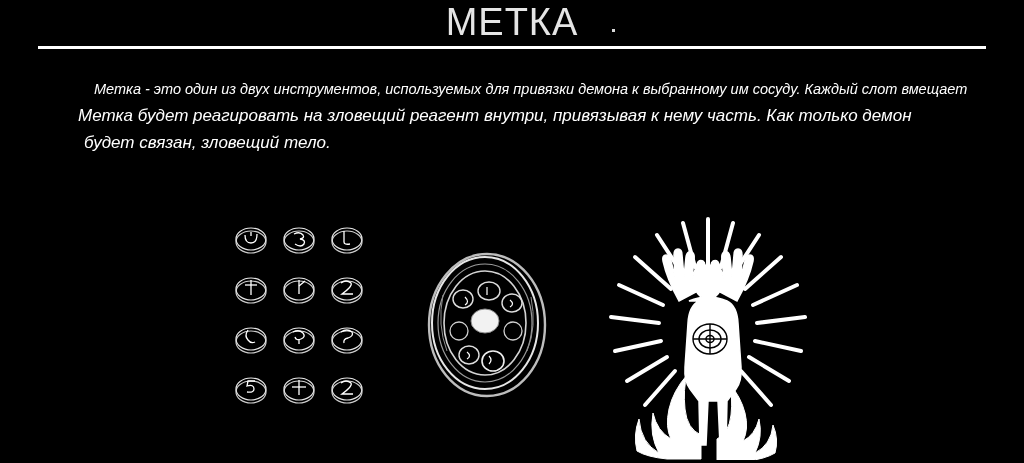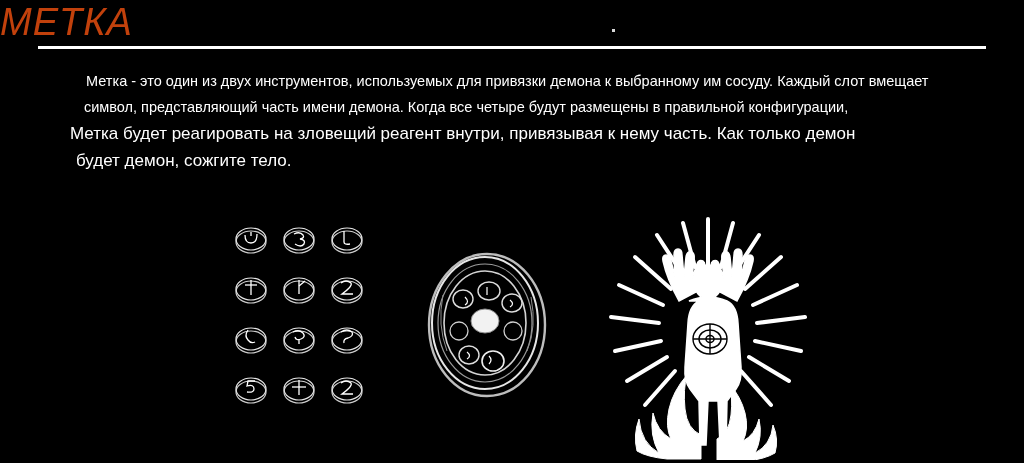--- a/index.html
+++ b/index.html
@@ -36,13 +36,13 @@
     left: 0;
     top: 0;
     width: 1024px;
+    text-align: center;
     font-size: 38px;
     line-height: 44px;
     letter-spacing: 1px;
     font-weight: 400;
-    color: #c2410c;
+    color: #e5e5e5;
     font-family: "Liberation Sans", sans-serif;
-    font-style: italic;
   }
   .title-dot {
     position: absolute;

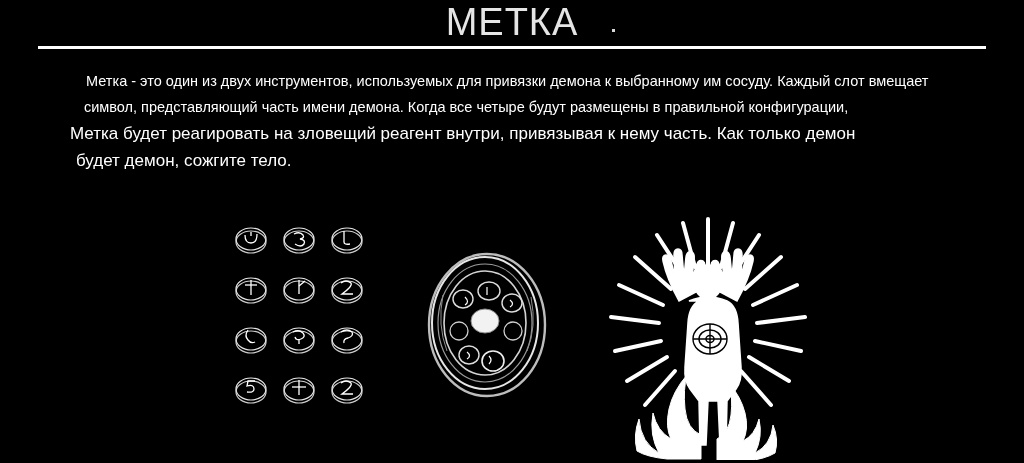--- a/index.html
+++ b/index.html
@@ -69,8 +69,9 @@
     color: #ffffff;
   }
   .body-text p {
-    margin: 0;
+    margin: 8px;
     padding: 0;
+    font-style: italic;
   }
   .line {
     display: block;

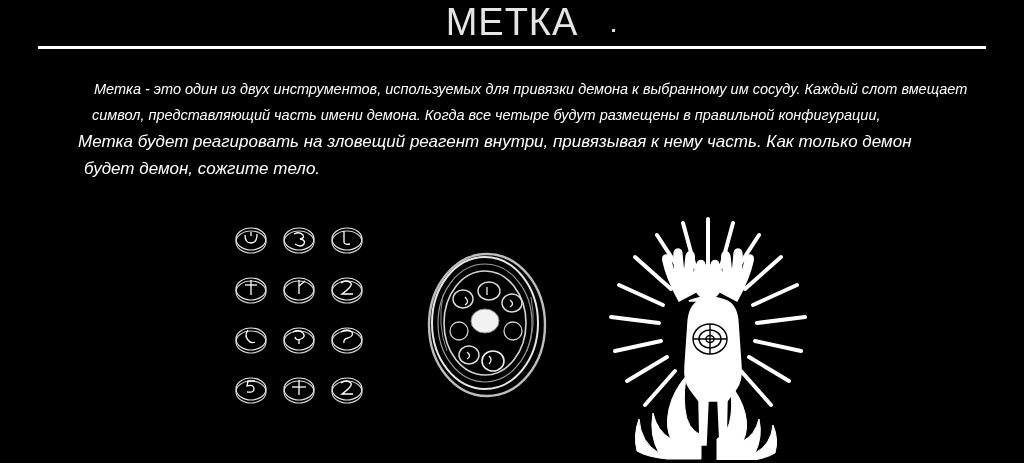--- a/index.html
+++ b/index.html
@@ -137,7 +137,6 @@
   <div class="body-text">
     <p>
       <span class="line l1">Метка - это один из двух инструментов, используемых для привязки демона к выбранному им сосуду. Каждый слот вмещает</span>
-      <span class="line l2">символ, представляющий часть имени демона. Когда все четыре будут размещены в правильной конфигурации,</span>
       <span class="line l4">Метка будет реагировать на зловещий реагент внутри, привязывая к нему часть. Как только демон</span>
       <span class="line l5">будет демон, сожгите тело.</span>
     </p>

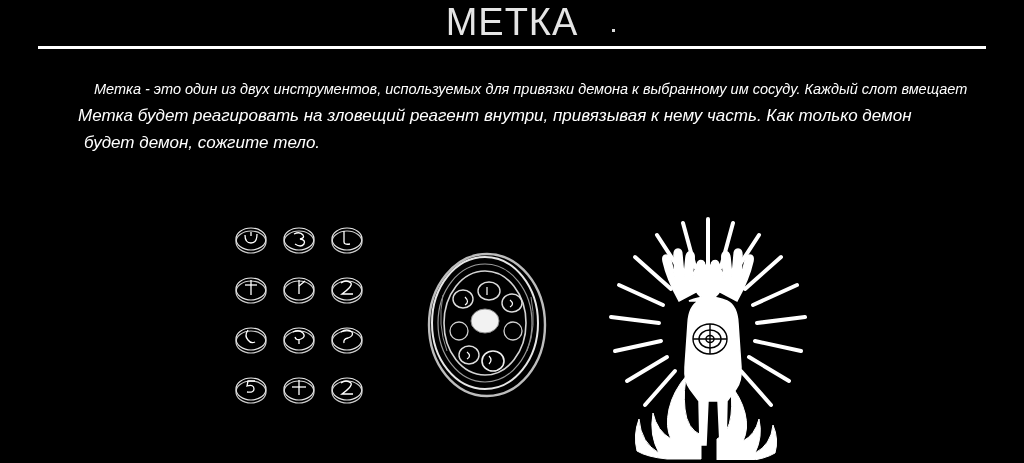--- a/index.html
+++ b/index.html
@@ -138,7 +138,7 @@
     <p>
       <span class="line l1">Метка - это один из двух инструментов, используемых для привязки демона к выбранному им сосуду. Каждый слот вмещает</span>
       <span class="line l4">Метка будет реагировать на зловещий реагент внутри, привязывая к нему часть. Как только демон</span>
-      <span class="line l5">будет демон, сожгите тело.</span>
+      <span class="line l5">будет связан, зловещий тело.</span>
     </p>
   </div>
 

